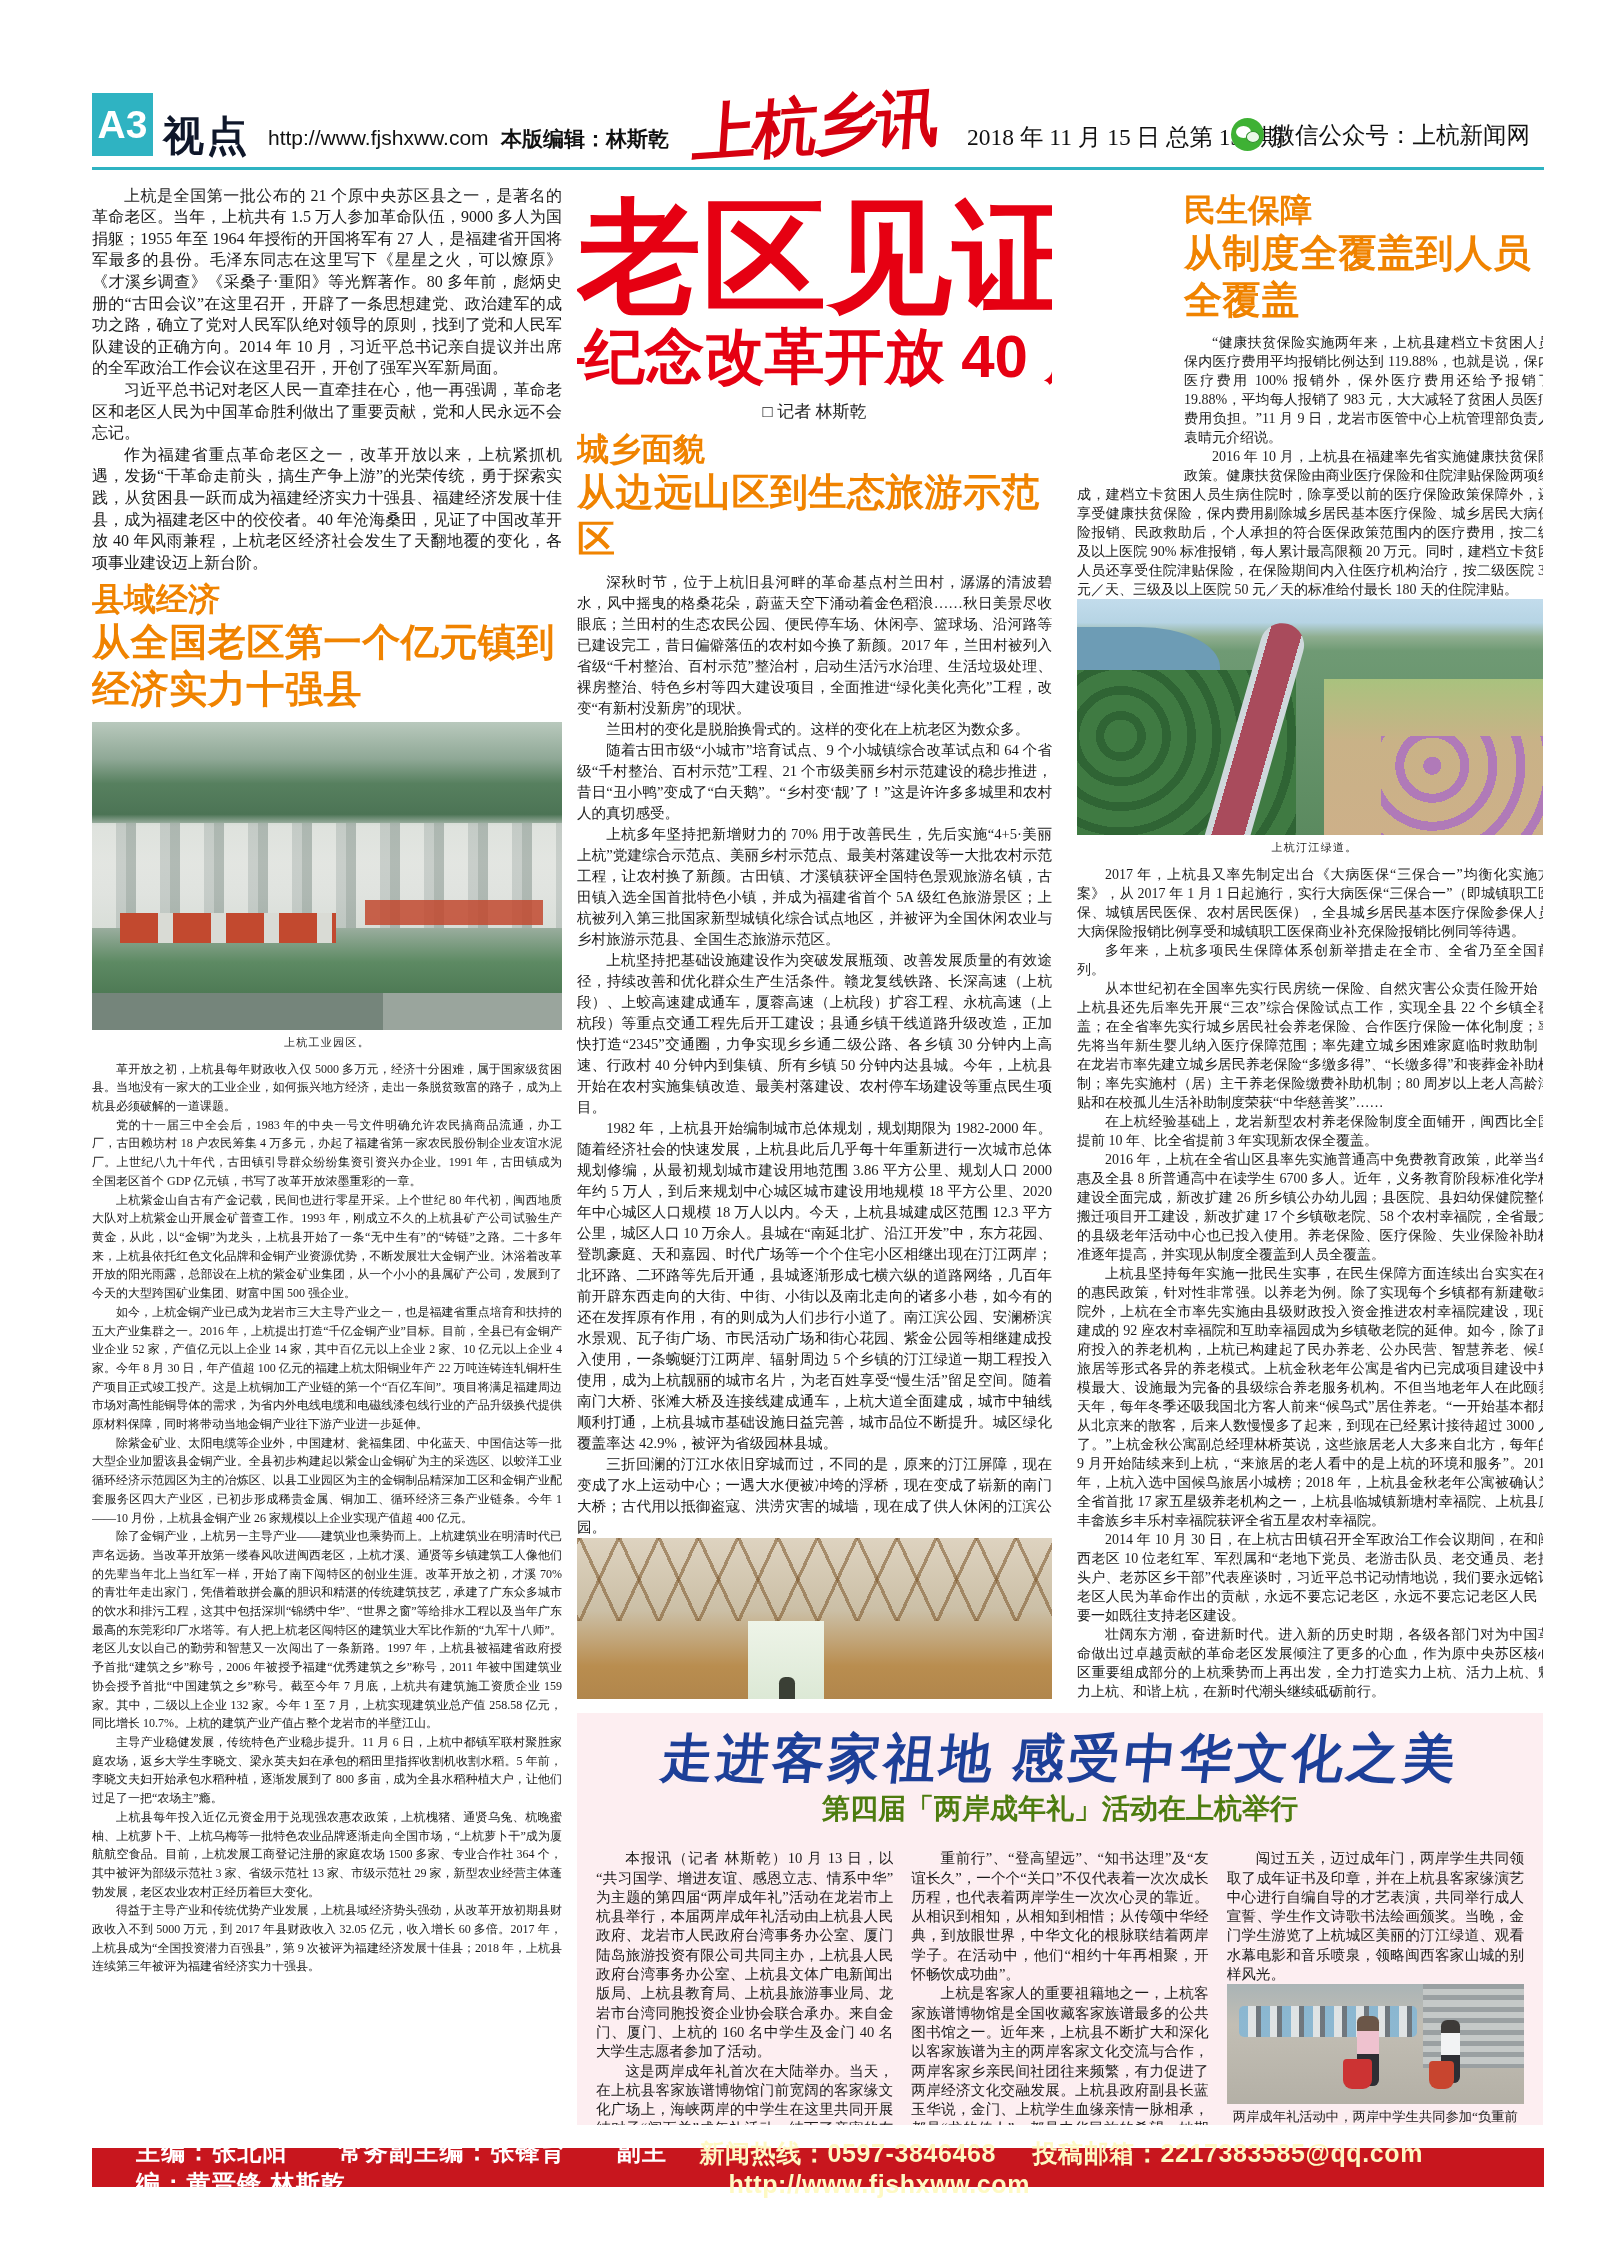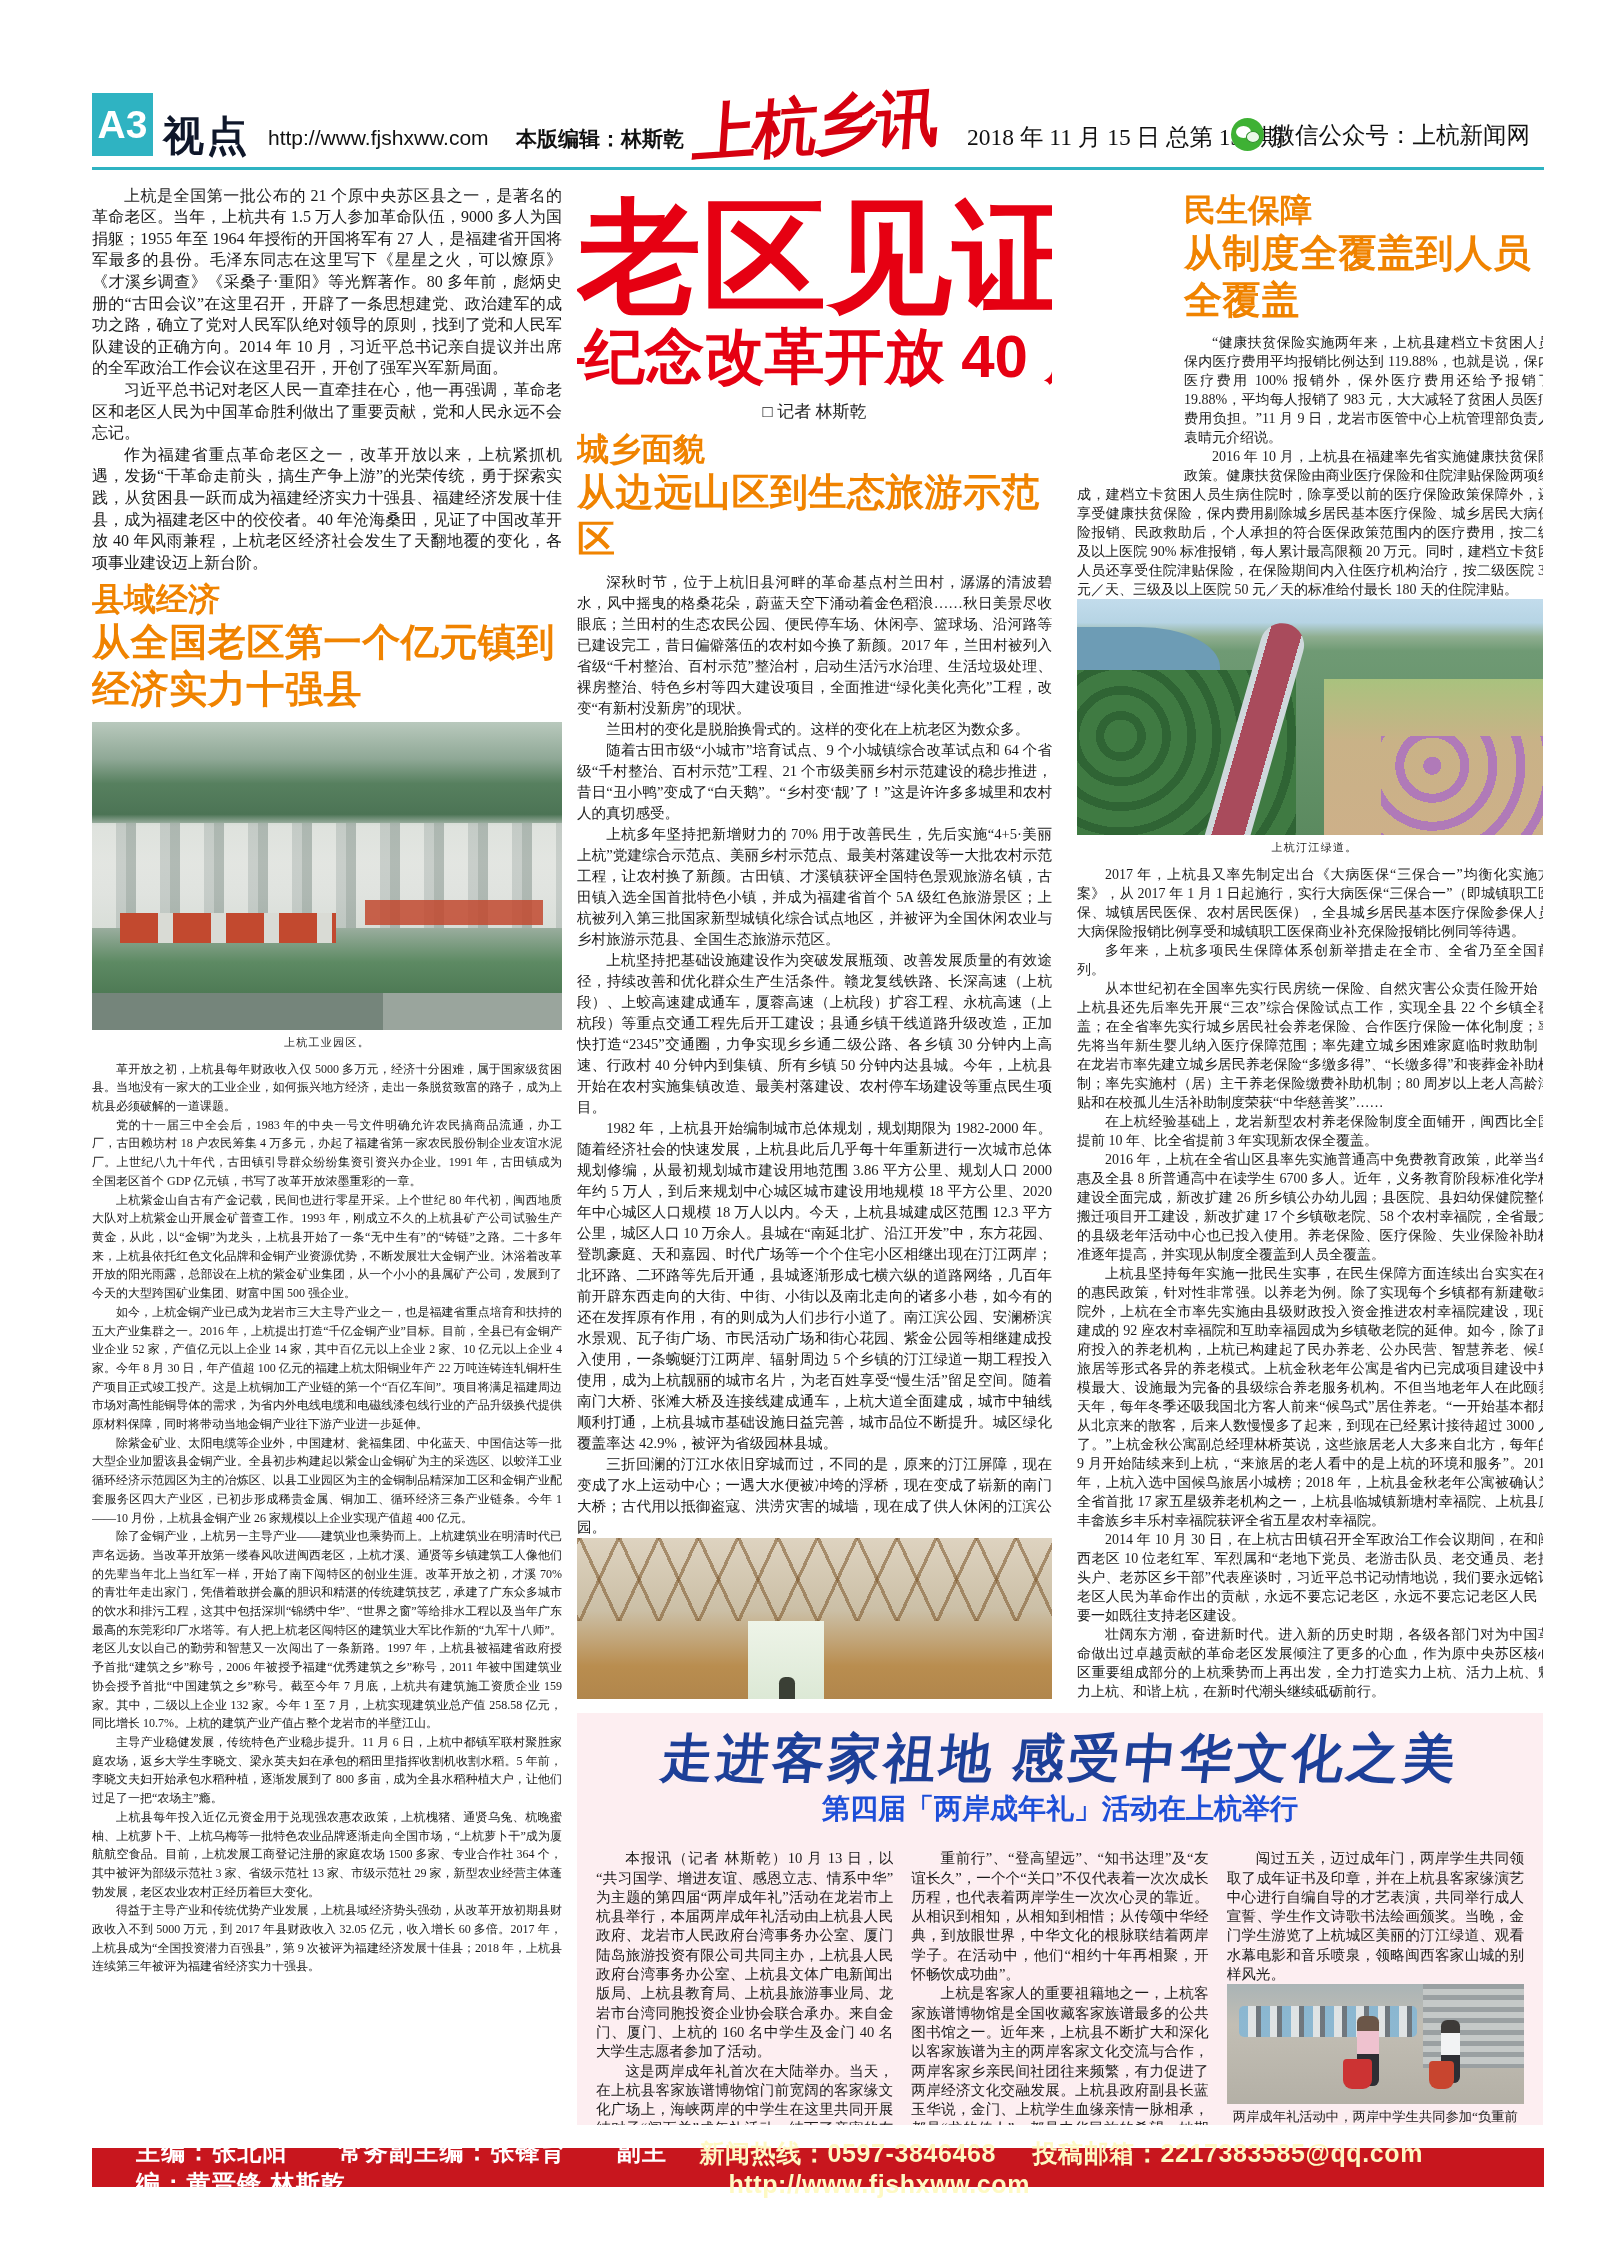--- a/index.html
+++ b/index.html
@@ -15,7 +15,7 @@
   .sectname{position:absolute;left:71px;top:16px;color:#0f172a;font-family:Liberation Sans, sans-serif;
             font-weight:900;font-size:41px;letter-spacing:2.5px;}
   .hurl{position:absolute;left:176px;top:33px;font-size:21px;font-family:"Liberation Sans",sans-serif;color:#111;}
-  .heditor{position:absolute;left:424px;top:32px;font-size:21px;font-weight:bold;color:#111;}
+  .heditor{position:absolute;left:409px;top:32px;font-size:21px;font-weight:bold;color:#111;}
   .masthead{position:absolute;left:596px;top:-10px;width:254px;text-align:center;color:#d6000f;
             font-size:63px;font-weight:900;transform:skewX(-8deg) rotate(-4deg);
             font-family:"Liberation Serif",serif;letter-spacing:-2.5px;}

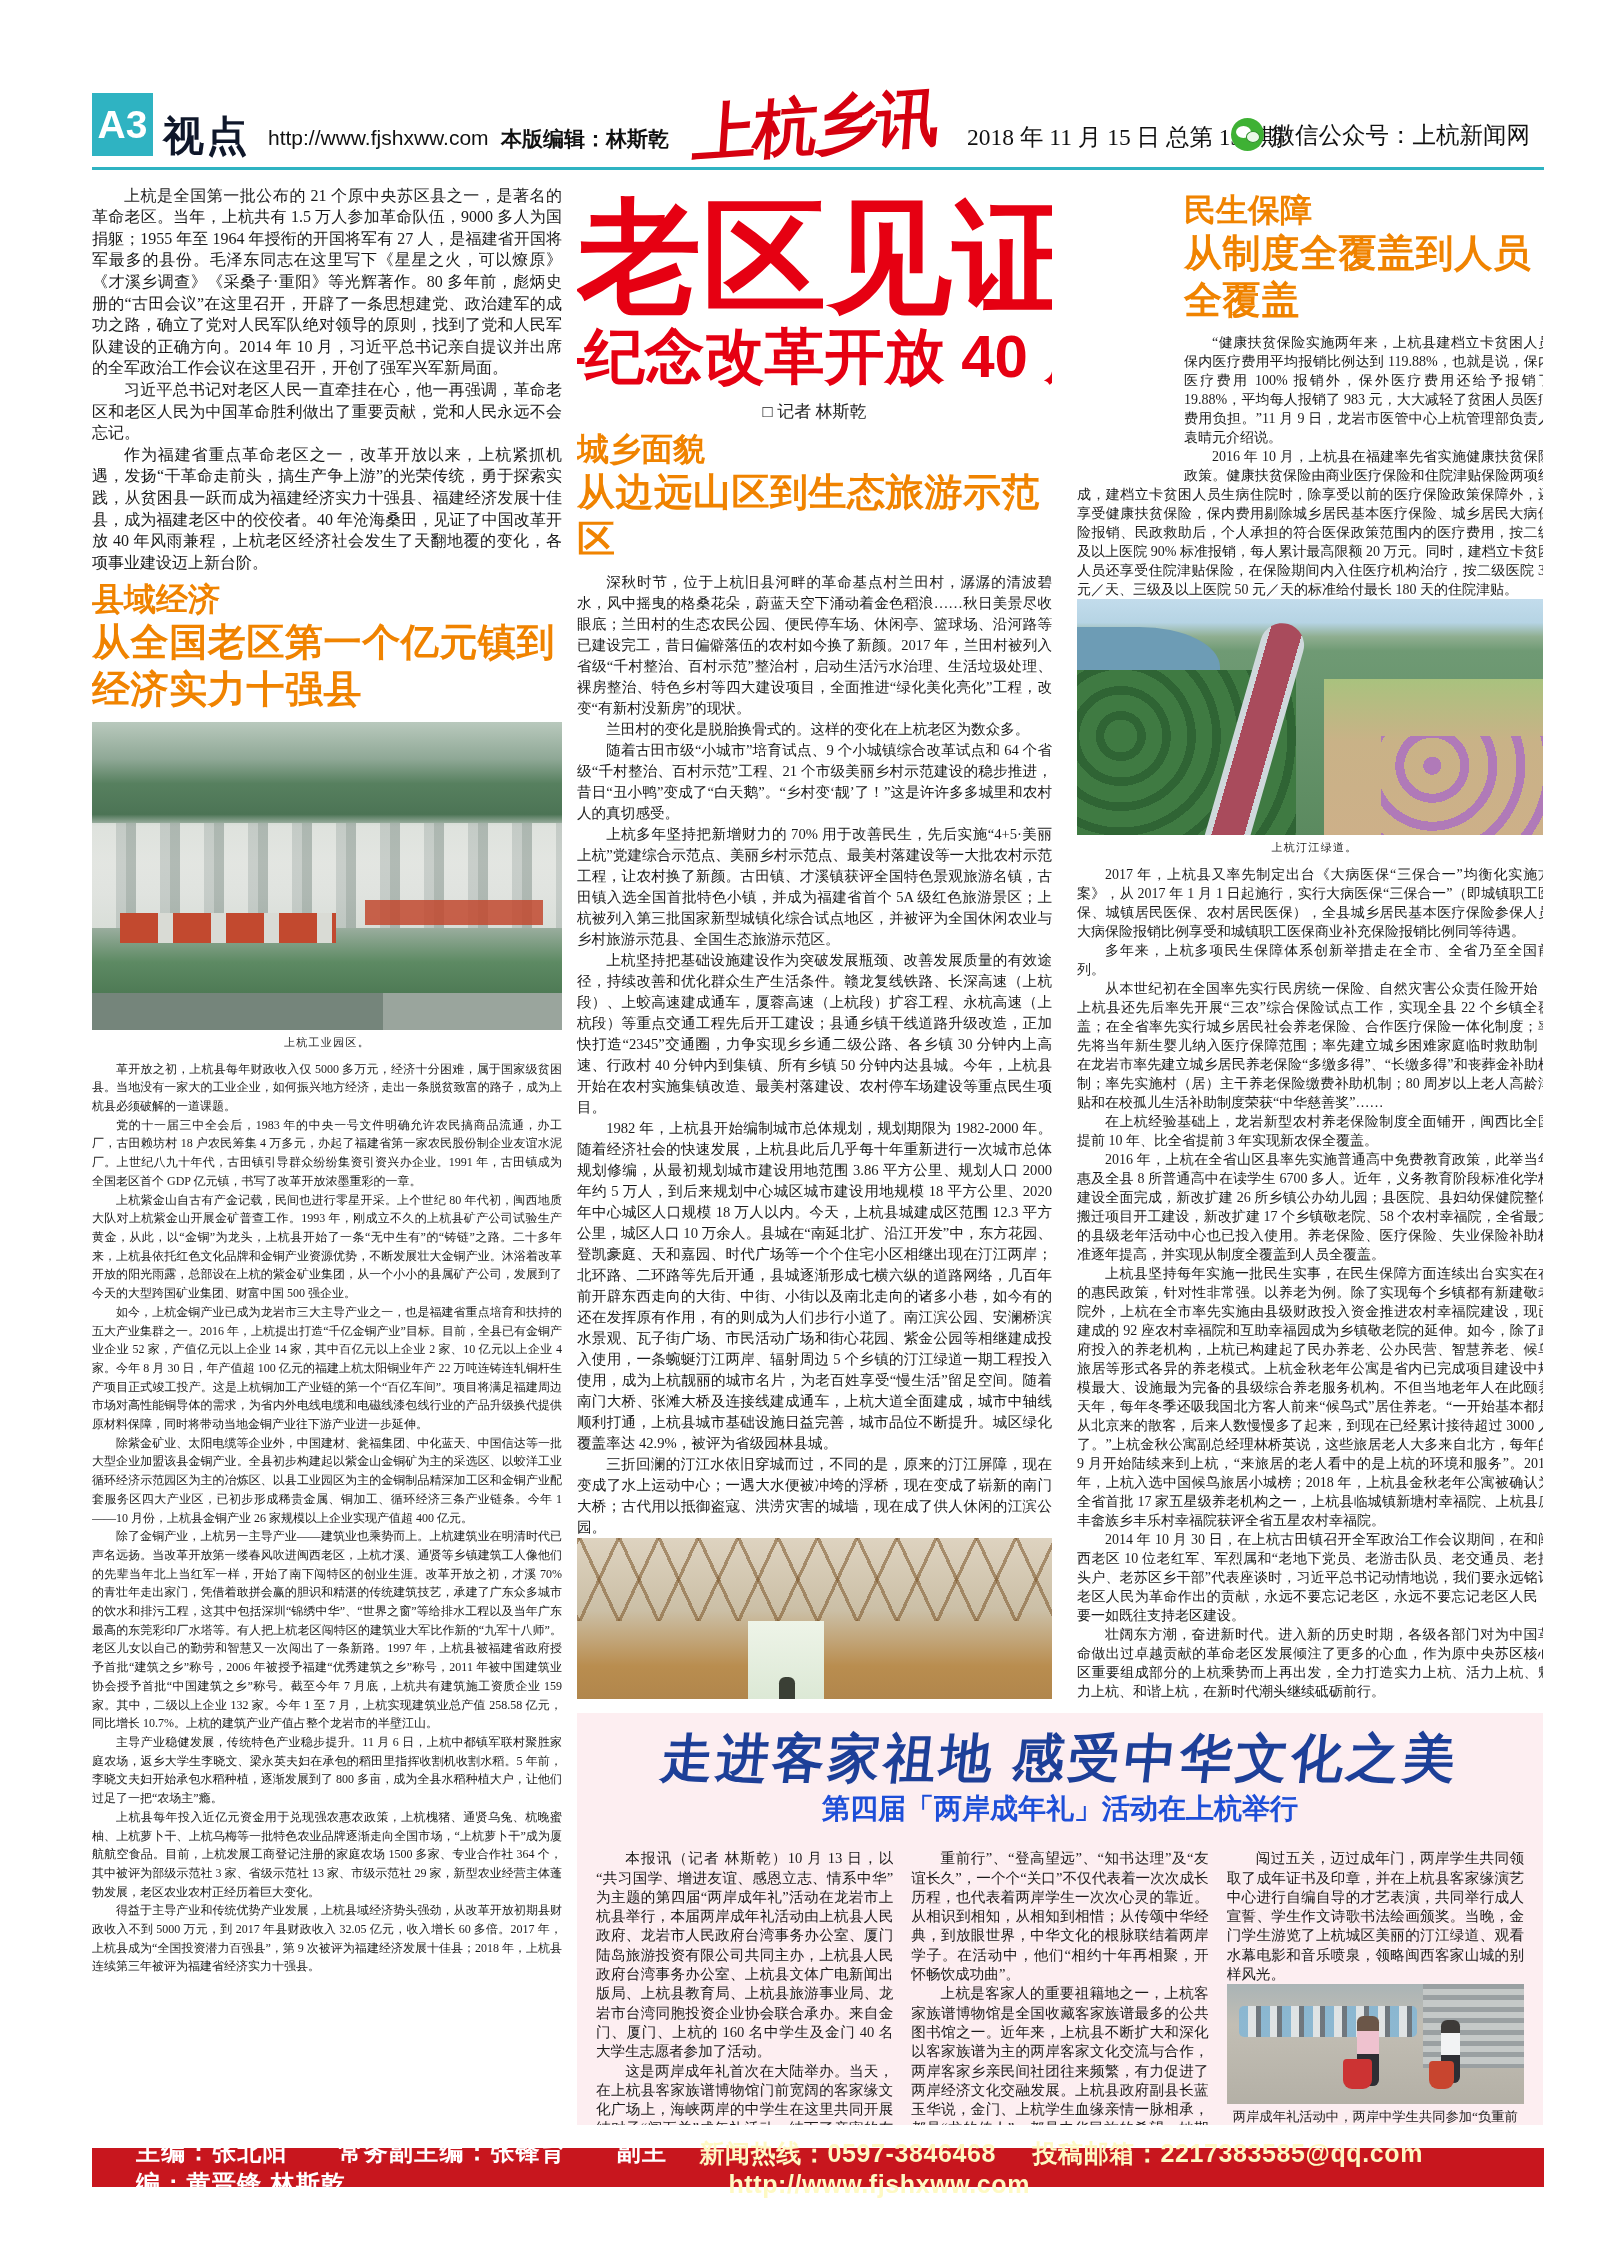--- a/index.html
+++ b/index.html
@@ -103,7 +103,7 @@
   .feature{background:#fdeef1;margin-top:14px;height:413px;overflow:hidden;padding:16.5px 19px;box-sizing:border-box;}
   .feature .ft{color:#1d3f98;text-align:center;font-weight:900;font-size:52px;line-height:58px;
                transform:skewX(-6deg);font-family:"Liberation Serif",serif;letter-spacing:3.8px;}
-  .feature .fs{color:#1d4ed8;text-align:center;font-weight:900;font-size:28px;line-height:37px;
+  .feature .fs{color:#4d7c0f;text-align:center;font-weight:900;font-size:28px;line-height:37px;
                font-family:"Liberation Sans",sans-serif;margin-top:2.5px;}
   .fcols{display:flex;gap:18px;margin-top:22px;height:279px;}
   .fcol{flex:1 1 0;overflow:hidden;font-size:14.6px;line-height:19.3px;}

